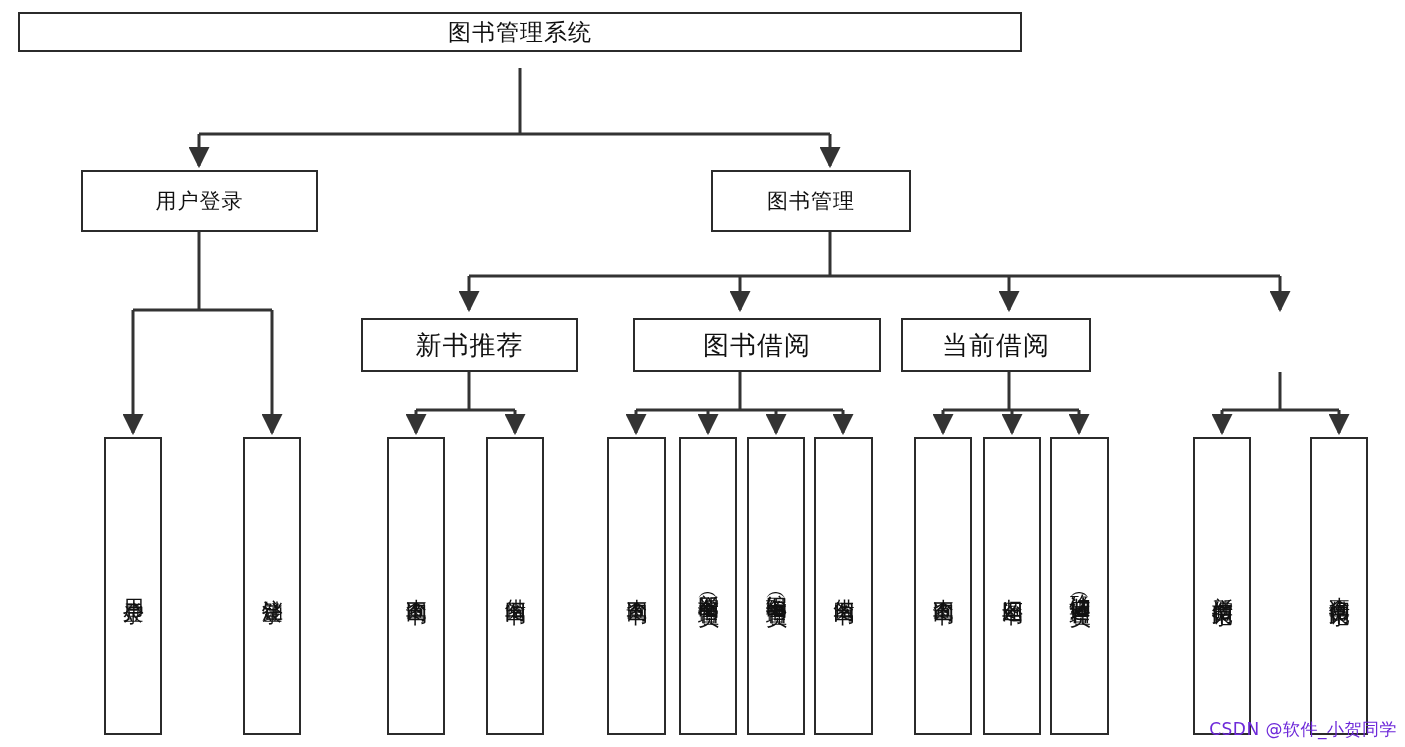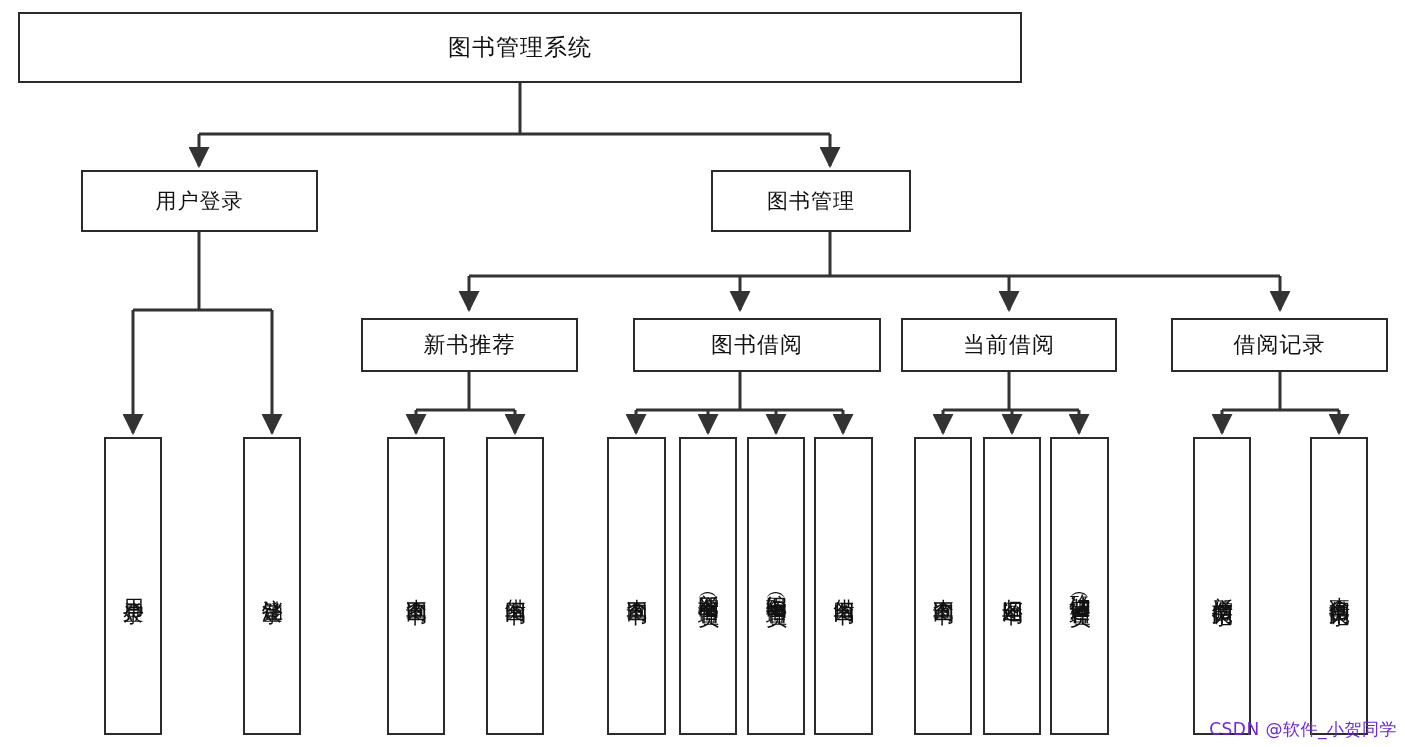--- a/index.html
+++ b/index.html
@@ -133,7 +133,7 @@
     </g>
   </svg>
 
-  <div class="node root" style="left:18px; top:12px; width:1004px; height:71px;">
+  <div class="node root" style="left:18px; top:12px; width:1004px; height:40px;">
     <span class="htext">图书管理系统</span>
   </div>
 

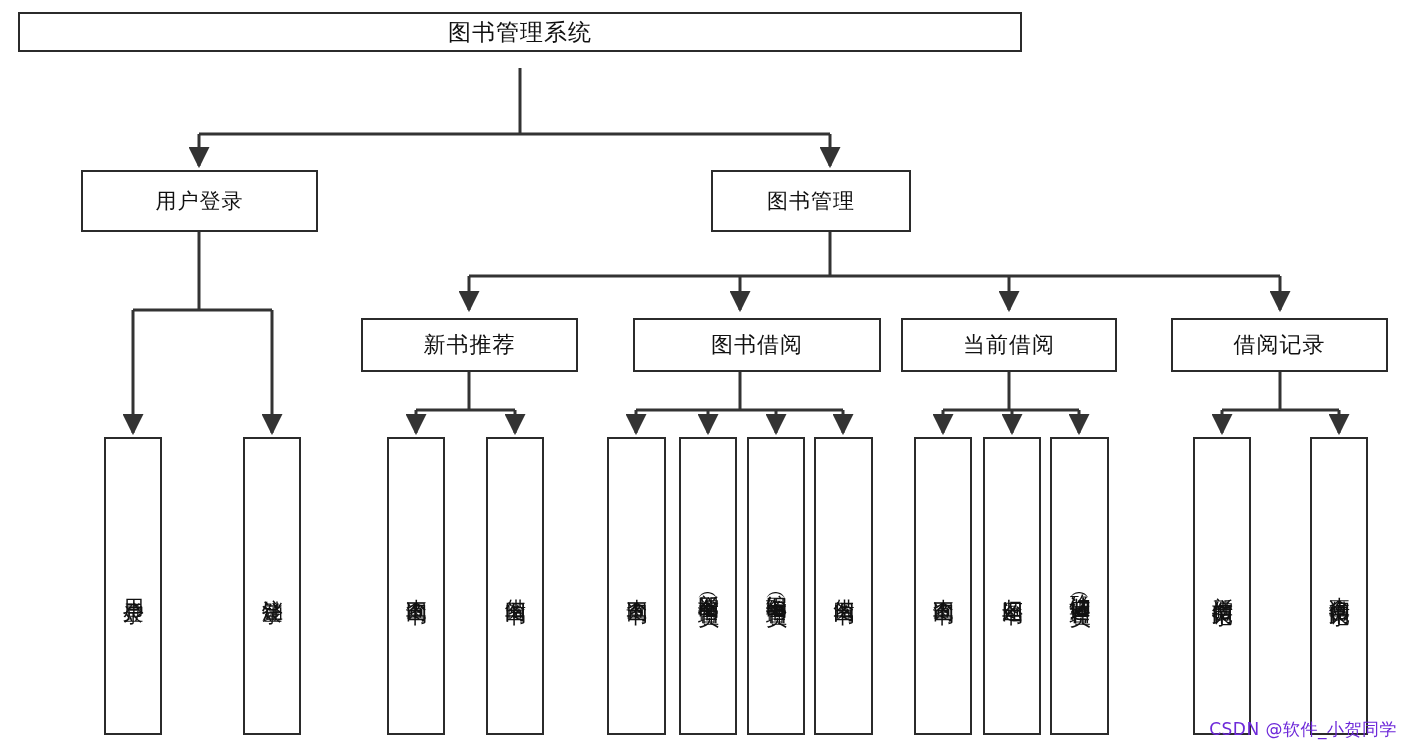--- a/index.html
+++ b/index.html
@@ -47,7 +47,7 @@
     letter-spacing: 1px;
   }
   .node.level3 {
-    font-size: 22px;
+    font-size: 26px;
     letter-spacing: 1px;
     align-items: center;
   }

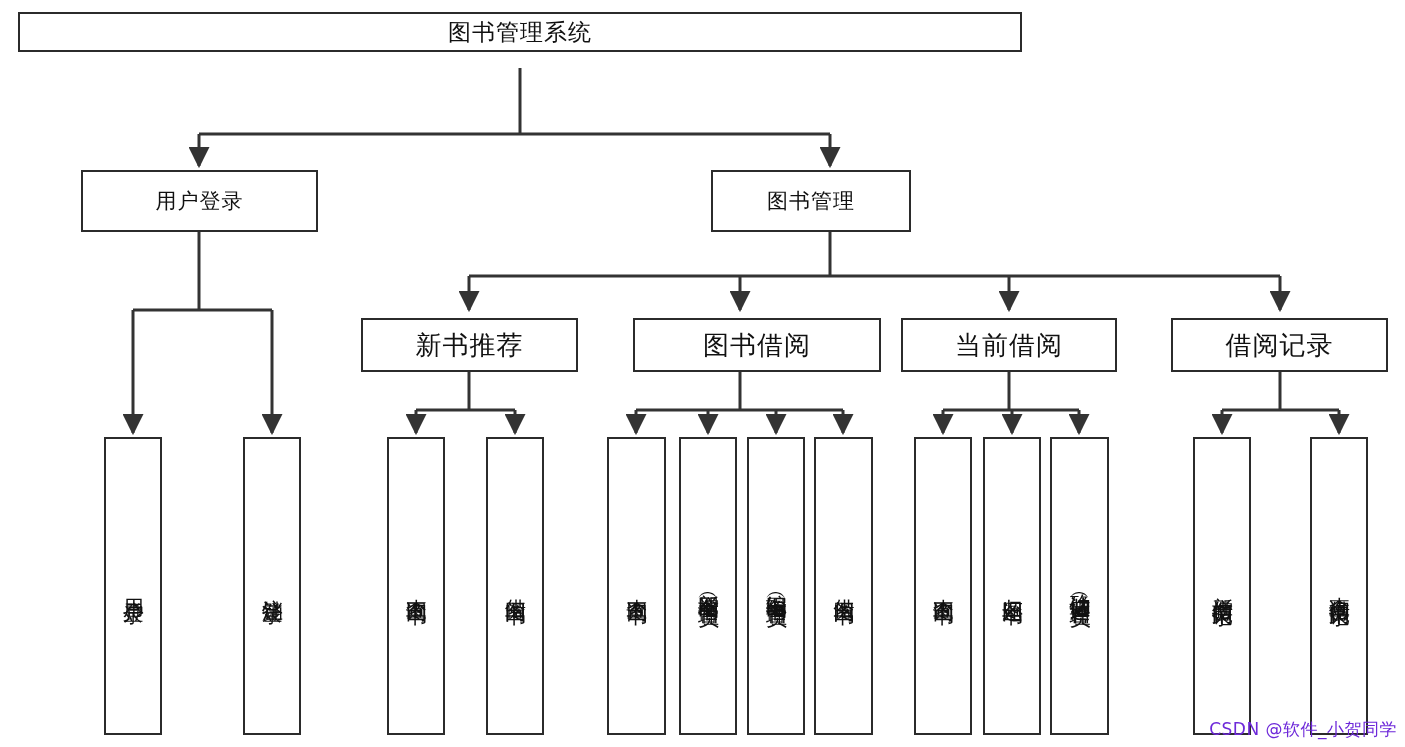--- a/index.html
+++ b/index.html
@@ -150,7 +150,7 @@
   <div class="node level3" style="left:633px; top:318px; width:248px; height:54px;">
     <span class="htext">图书借阅</span>
   </div>
-  <div class="node level3" style="left:901px; top:318px; width:216px; height:54px;">
+  <div class="node level3" style="left:901px; top:318px; width:190px; height:54px;">
     <span class="htext">当前借阅</span>
   </div>
   <div class="node level3" style="left:1171px; top:318px; width:217px; height:54px;">

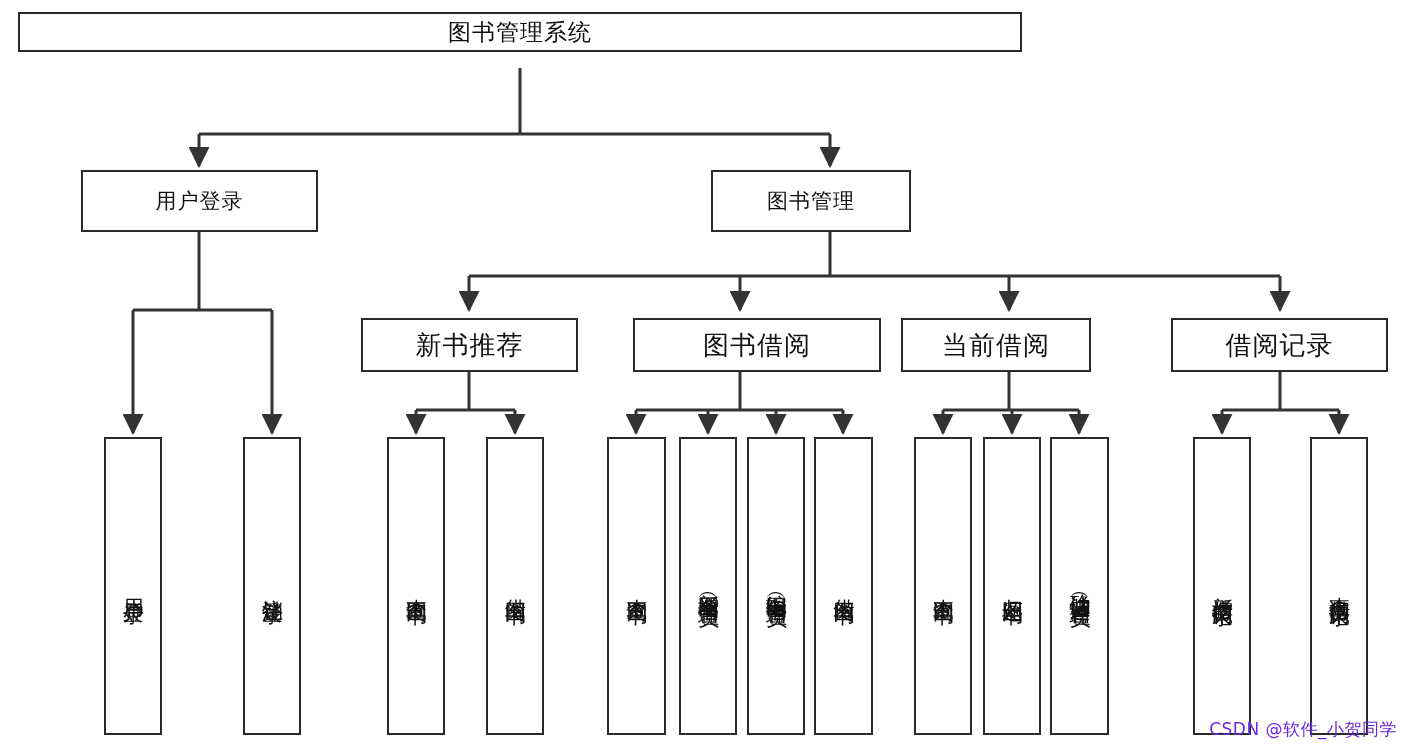--- a/index.html
+++ b/index.html
@@ -153,9 +153,6 @@
   <div class="node level3" style="left:901px; top:318px; width:190px; height:54px;">
     <span class="htext">当前借阅</span>
   </div>
-  <div class="node level3" style="left:1171px; top:318px; width:217px; height:54px;">
-    <span class="htext">借阅记录</span>
-  </div>
 
   <div class="node leaf" style="left:104px; top:437px; width:58px; height:298px;">
     <span class="vtext">用户登录</span>

